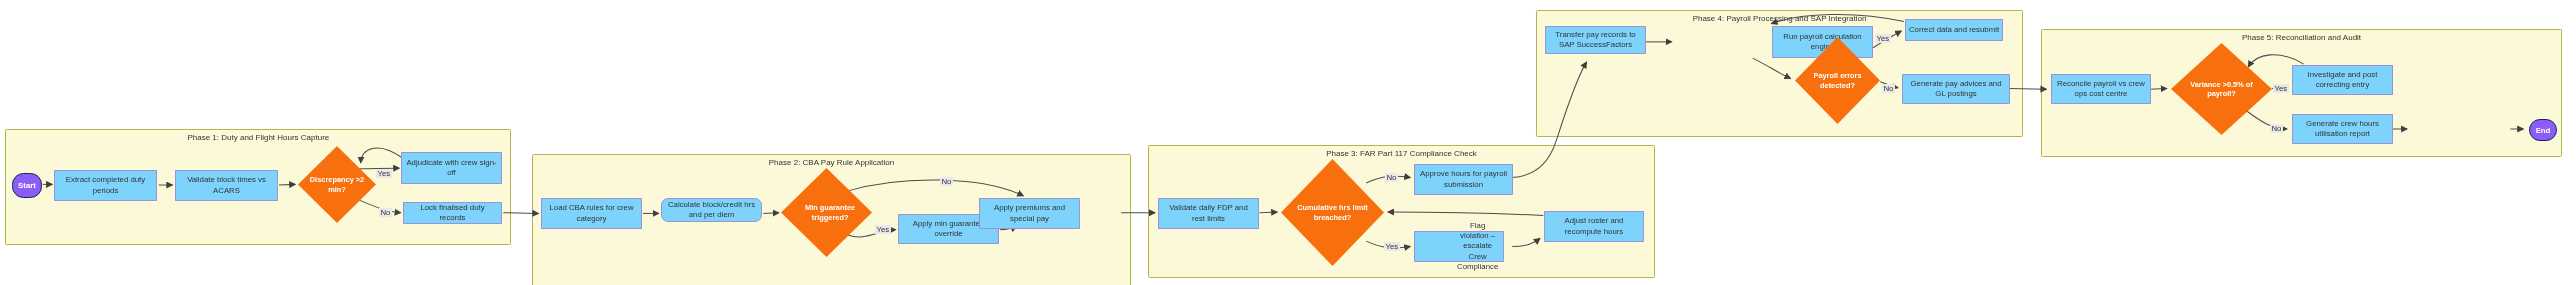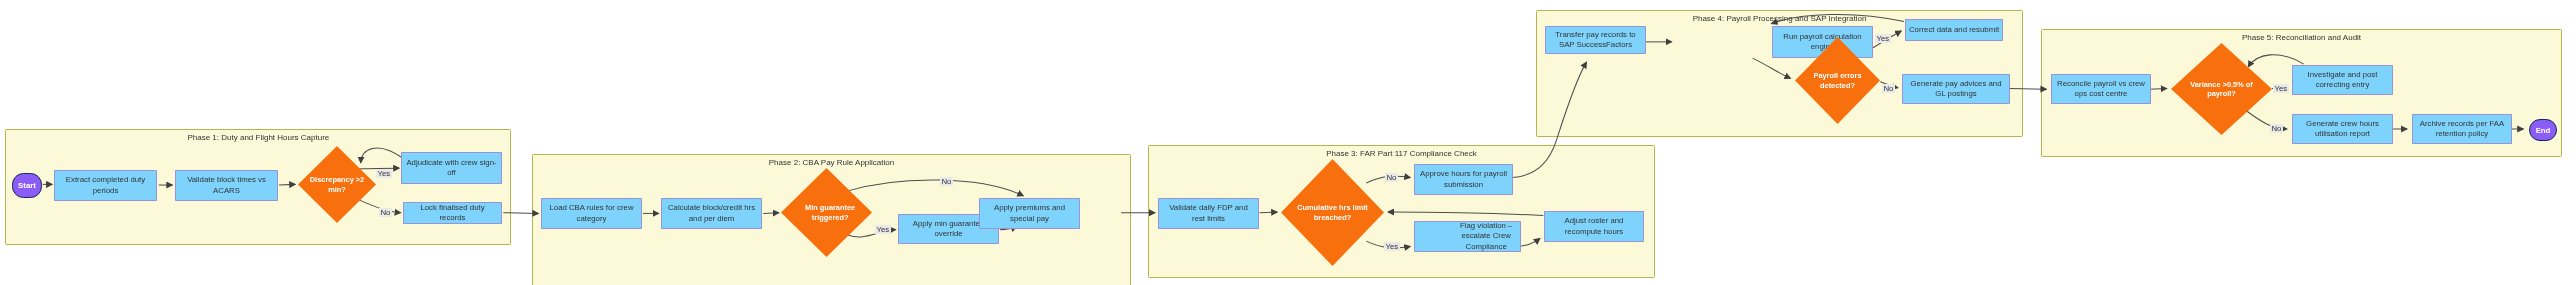--- a/index.html
+++ b/index.html
@@ -127,7 +127,6 @@
   </div>
   <div class="node" style="left:2292px;top:65px;width:101px;height:30px;">Investigate and post correcting entry</div>
   <div class="node" style="left:2292px;top:114px;width:101px;height:30px;">Generate crew hours utilisation report</div>
-  <div class="node" style="left:2412px;top:114px;width:100px;height:30px;">Archive records per FAA retention policy</div>
 
   <span class="edge-label" style="left:376px;top:169px;">Yes</span>
   <span class="edge-label" style="left:379px;top:208px;">No</span>

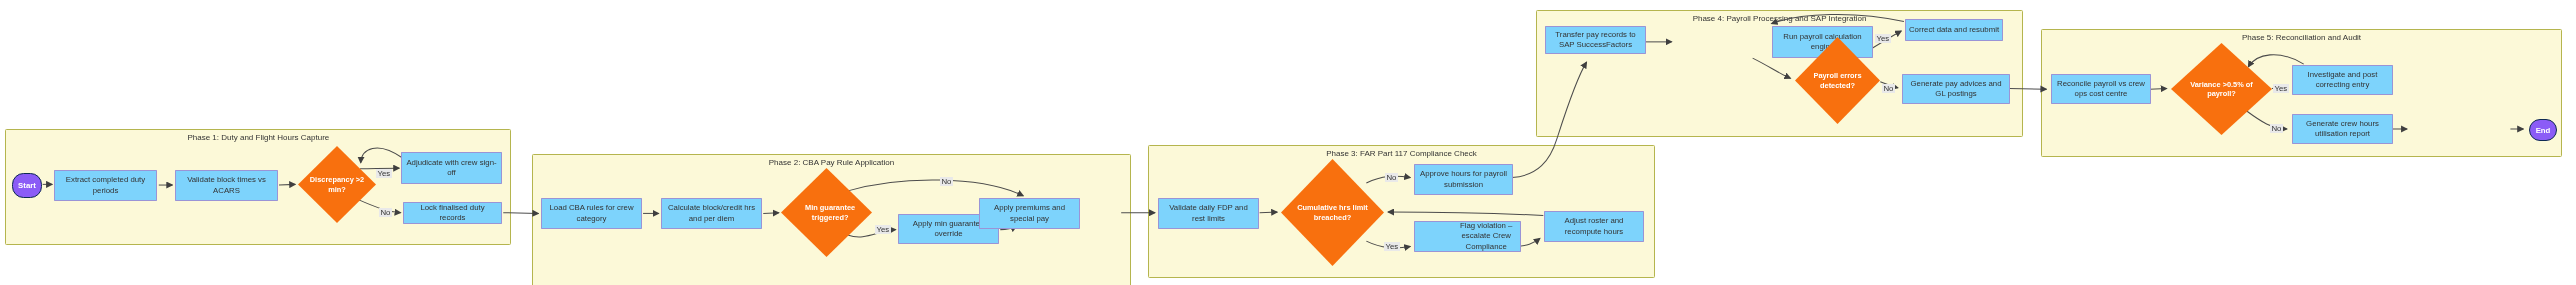--- a/index.html
+++ b/index.html
@@ -98,7 +98,7 @@
   <div class="node" style="left:403px;top:202px;width:99px;height:21.6px;">Lock finalised duty records</div>
 
   <div class="node" style="left:541px;top:198px;width:101px;height:31px;">Load CBA rules for crew category</div>
-  <div class="node" style="left:661px;top:198px;width:101px;height:31px;">Calculate block/credit hrs and per diem</div>
+  <div class="node" style="left:661px;top:198px;width:101px;height:24px;border-radius:7px;">Calculate block/credit hrs and per diem</div>
   <div class="decision" style="left:781px;top:168px;width:91px;height:89px;justify-content:flex-end;">
     <span class="dlabel">Min guarantee triggered?</span>
   </div>

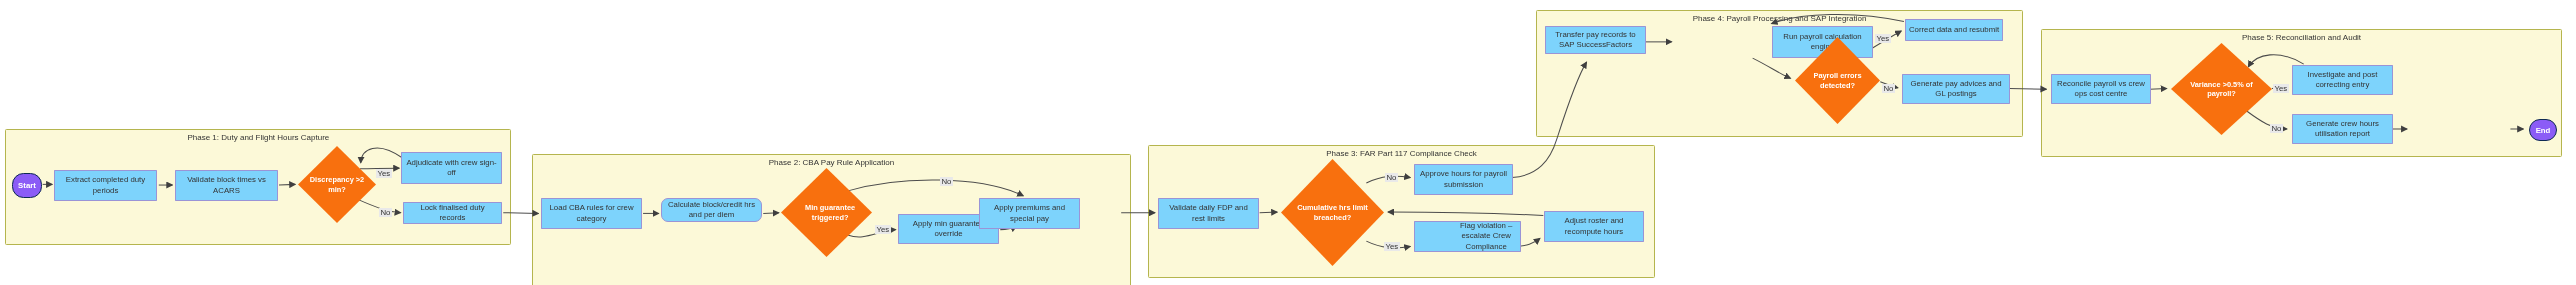--- a/index.html
+++ b/index.html
@@ -110,7 +110,7 @@
     <span class="dlabel">Cumulative hrs limit breached?</span>
   </div>
   <div class="node" style="left:1414px;top:164px;width:99px;height:31px;">Approve hours for payroll submission</div>
-  <div class="node" style="left:1414px;top:221px;width:107px;height:31px;padding-left:40px;">Flag violation – escalate Crew Compliance</div>
+  <div class="node" style="left:1414px;top:231px;width:90px;height:31px;padding-left:40px;">Flag violation – escalate Crew Compliance</div>
   <div class="node" style="left:1544px;top:211px;width:100px;height:31px;">Adjust roster and recompute hours</div>
 
   <div class="node" style="left:1545px;top:26px;width:101px;height:28px;">Transfer pay records to SAP SuccessFactors</div>

